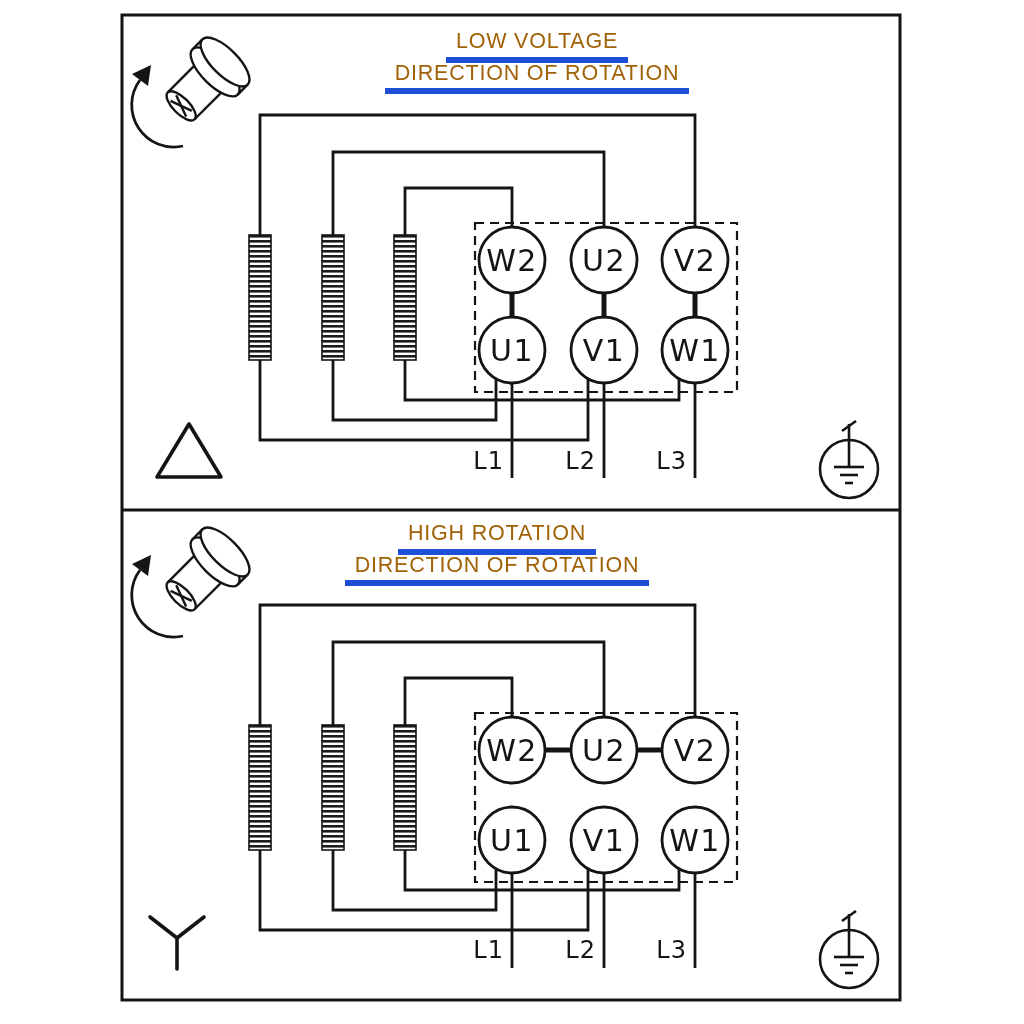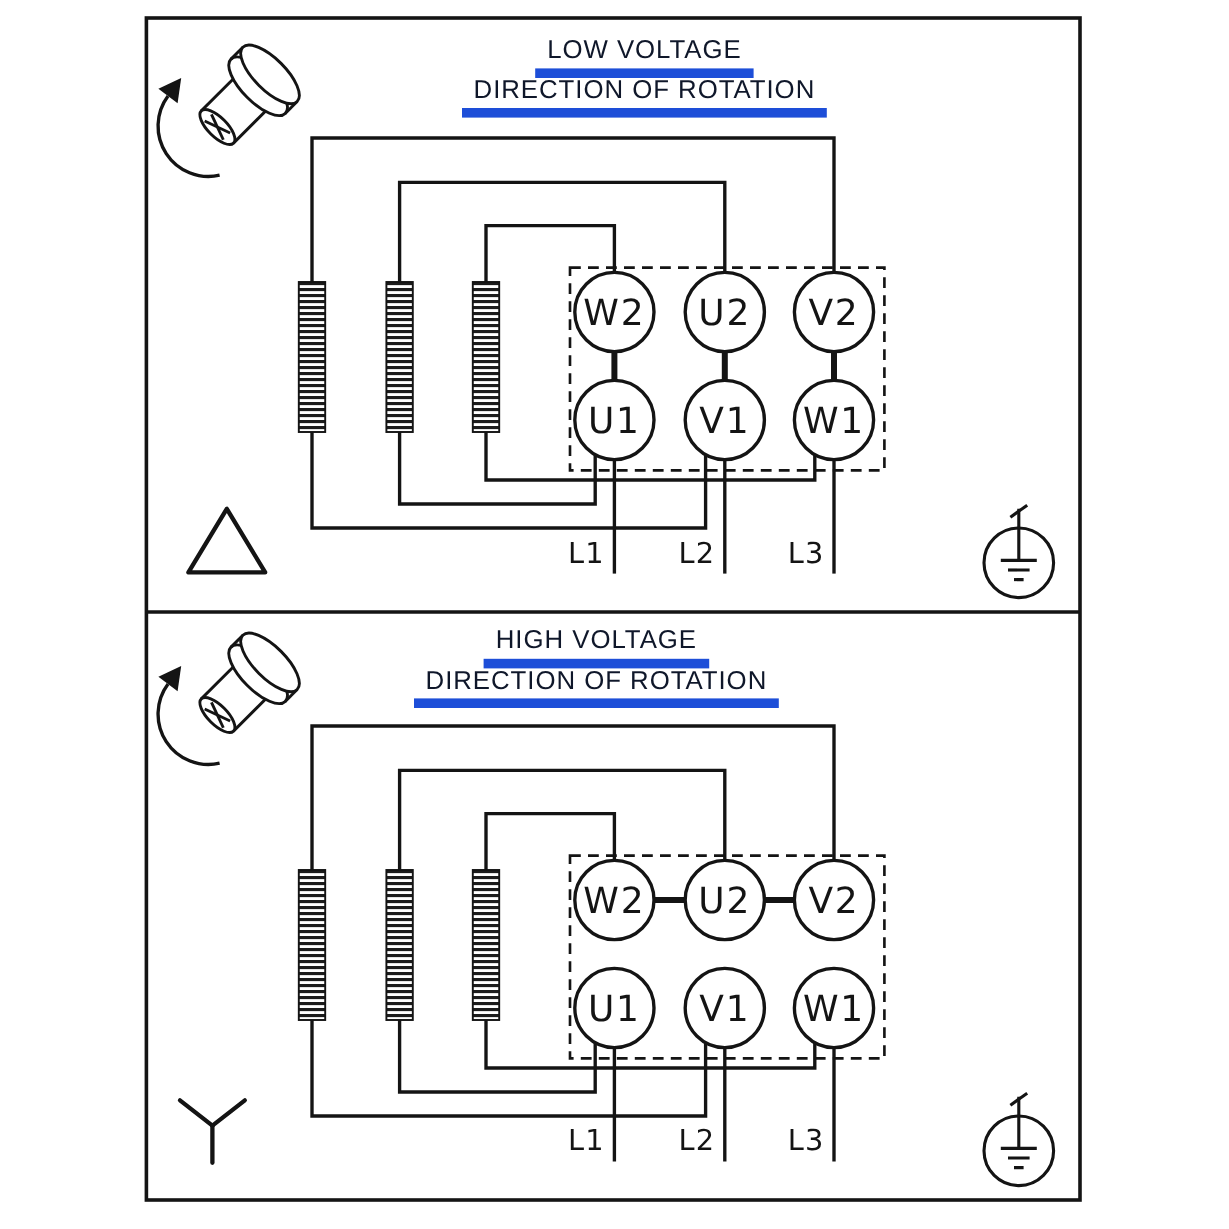--- a/index.html
+++ b/index.html
@@ -24,8 +24,8 @@
   .titles{position:absolute;width:778px;text-align:center;}
   .titles .line{line-height:1;}
   .titles .line + .line{}
-  .titles span{display:inline-block;border-bottom:8px solid #1d4ed8;padding:0 10px 4px;
-               font-size:21.5px;letter-spacing:0.8px;white-space:nowrap;color:#0f172a;}
+  .titles span{display:inline-block;border-bottom:6px solid #1d4ed8;padding:0 10px 4px;
+               font-size:21.5px;letter-spacing:0.8px;white-space:nowrap;color:#a16207;}
   #titles-low {top:31px;left:148px;}
   #titles-high{top:523px;left:108px;}
 </style>

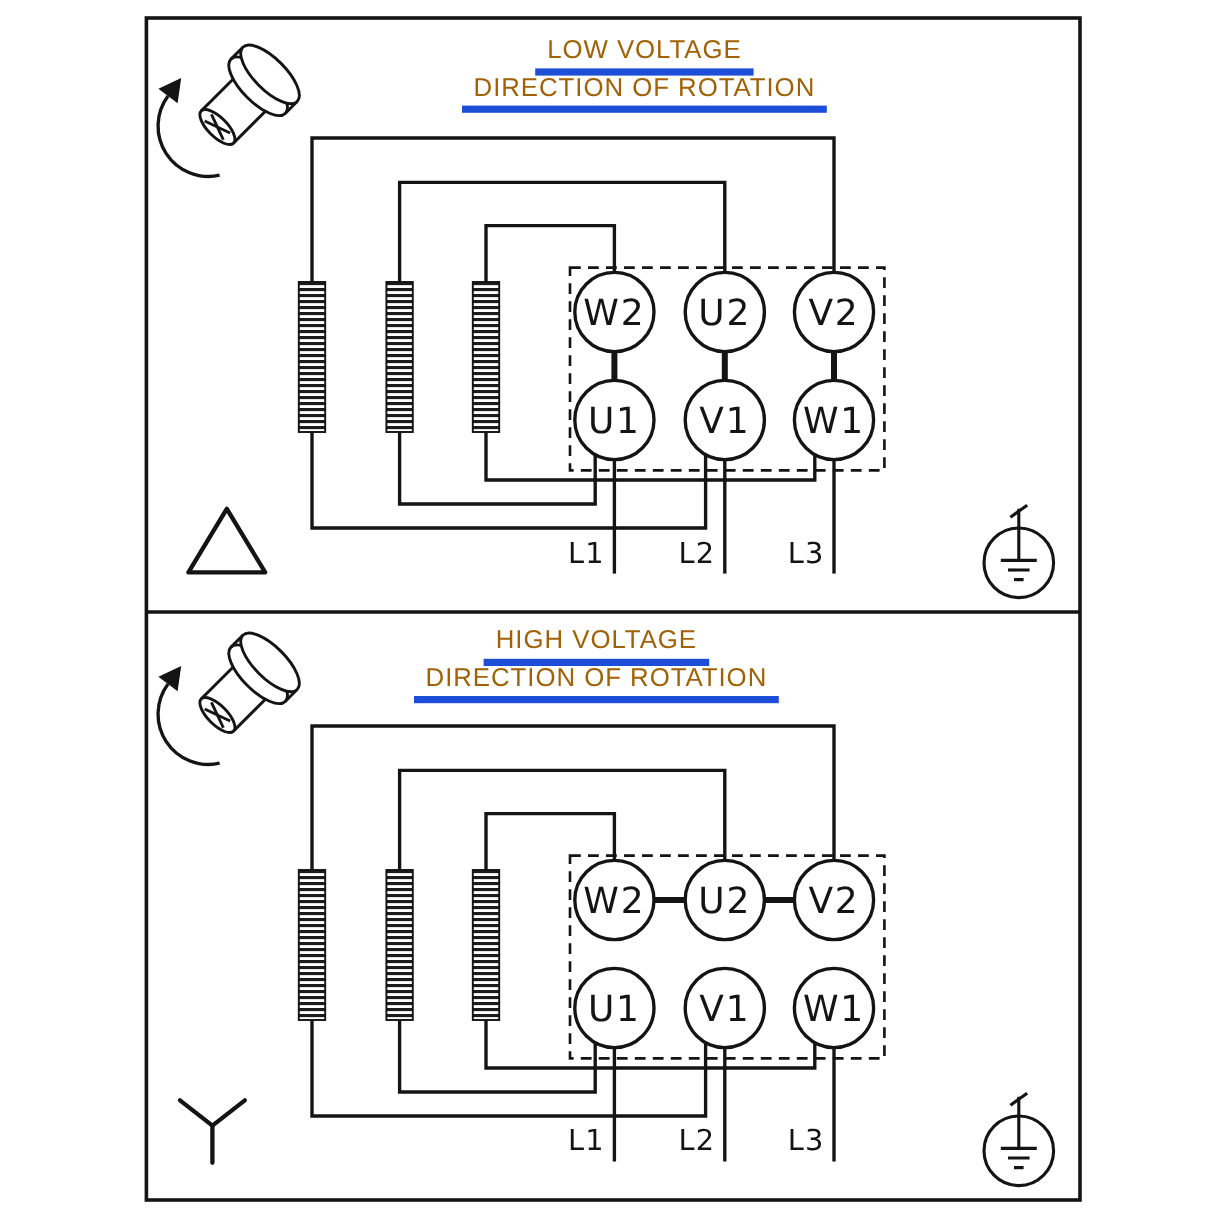--- a/index.html
+++ b/index.html
@@ -192,7 +192,7 @@
     <div class="line"><span>DIRECTION OF ROTATION</span></div>
   </div>
   <div class="titles" id="titles-high">
-    <div class="line"><span>HIGH VOLTAGE</span></div>
+    <div class="line"><span>HIGH ROTATION</span></div>
     <div class="line"><span>DIRECTION OF ROTATION</span></div>
   </div>
 

